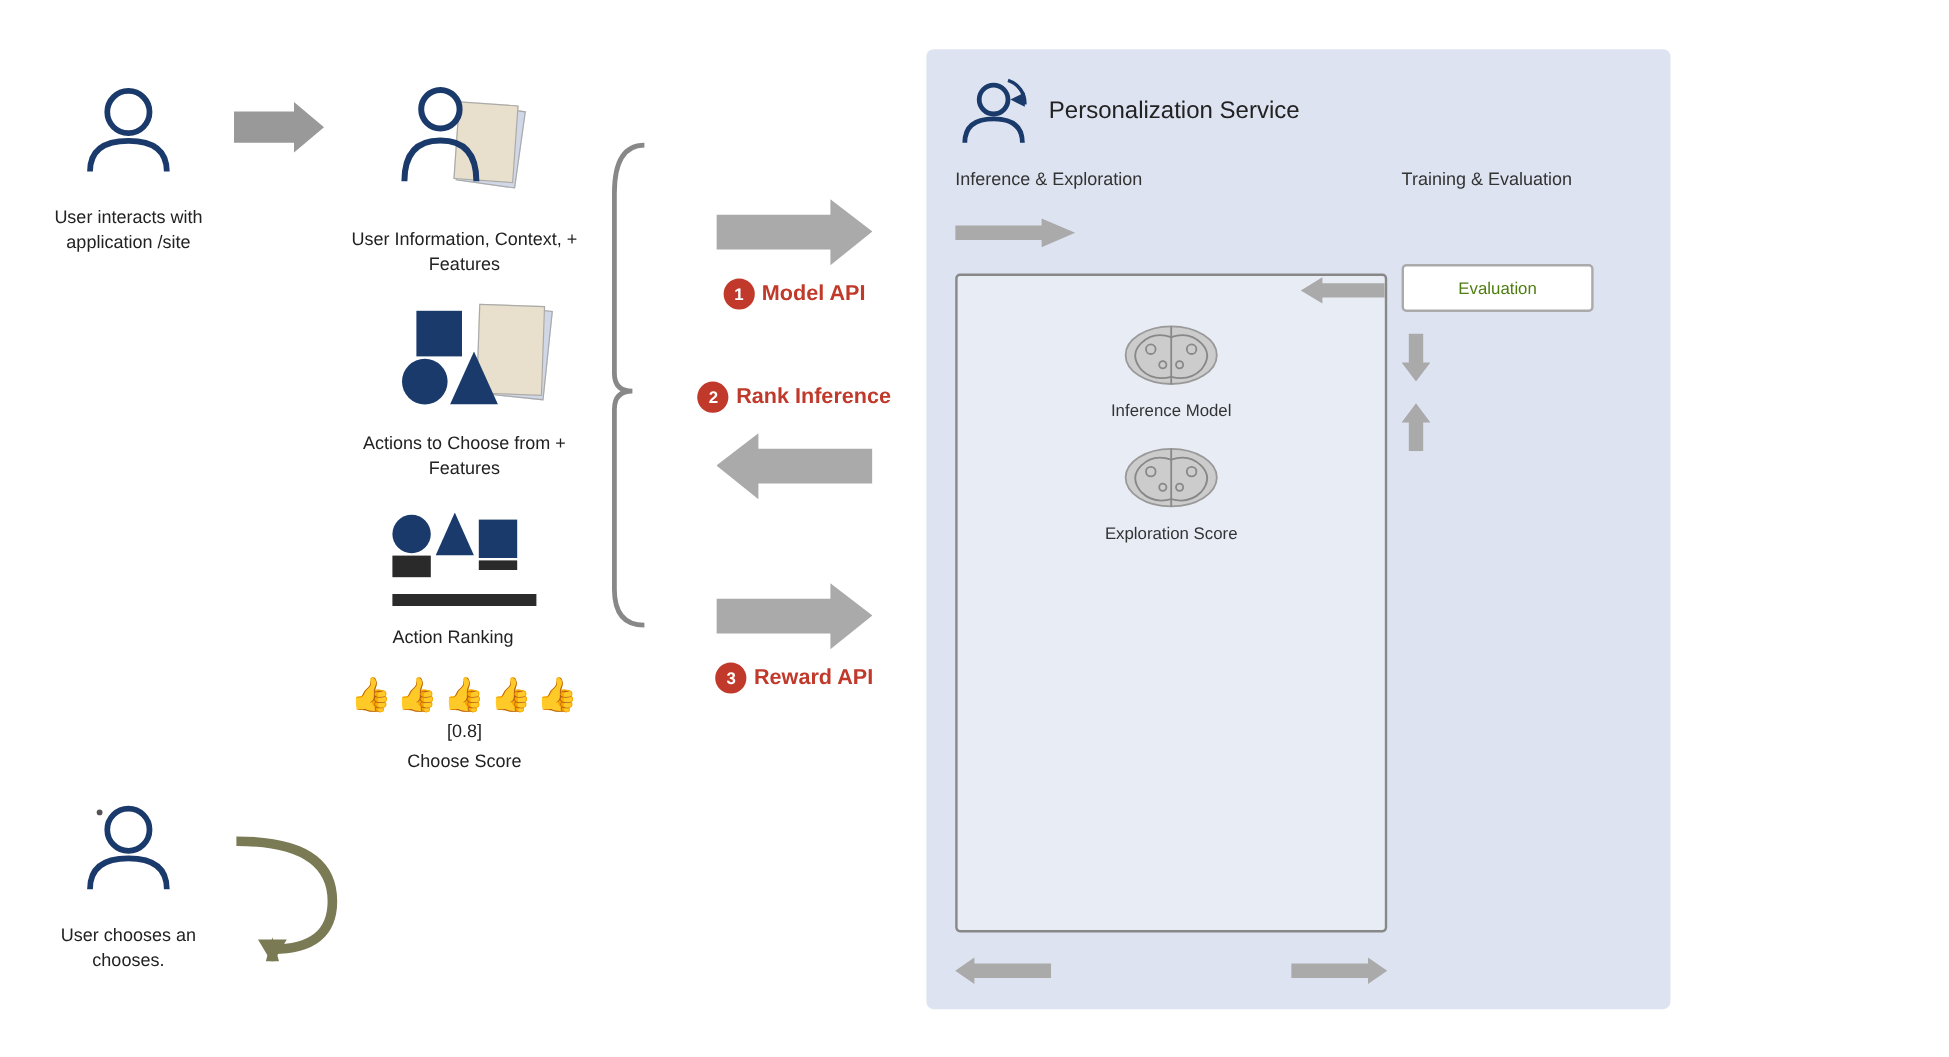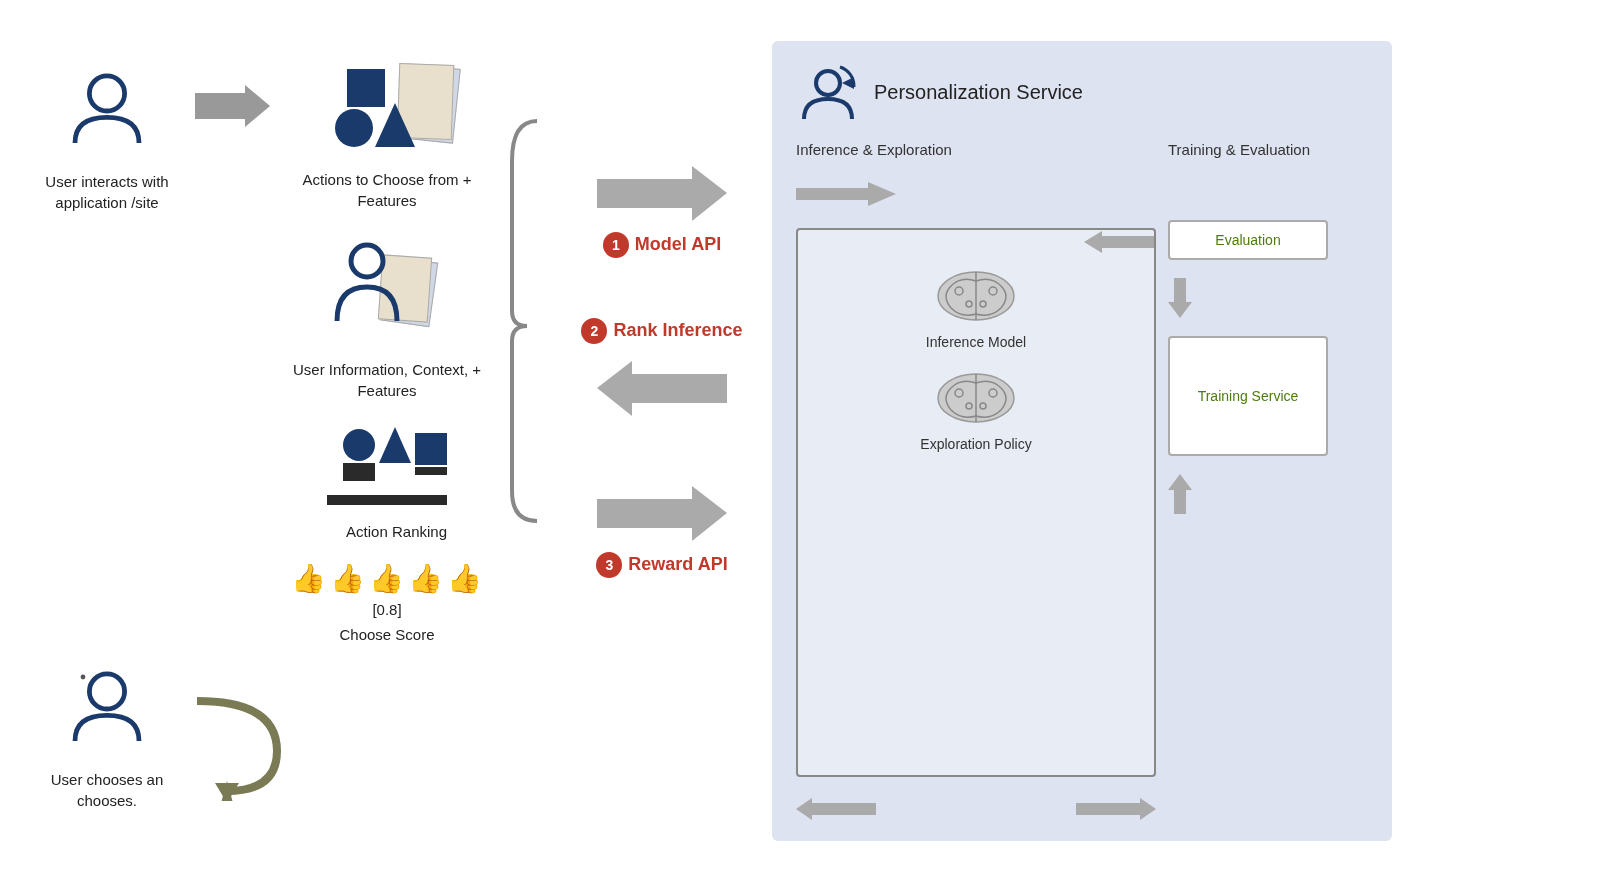--- a/index.html
+++ b/index.html
@@ -240,23 +240,6 @@
 
   <div class="features-col">
 
-    <div class="feature-block" style="margin-top:0px;">
-      <div style="position:relative;width:140px;height:100px;">
-
-        <div style="position:absolute;top:5px;right:0;width:55px;height:75px;background:#d0d8e8;border:1.5px solid #aaa;transform:rotate(6deg);"></div>
-        <div style="position:absolute;top:3px;right:4px;width:55px;height:75px;background:#e8e0cc;border:1.5px solid #aaa;transform:rotate(2deg);"></div>
-
-        <div style="position:absolute;top:8px;left:30px;width:38px;height:38px;background:#1a3a6b;"></div>
-
-        <div style="position:absolute;top:48px;left:18px;width:38px;height:38px;border-radius:50%;background:#1a3a6b;"></div>
-
-        <svg style="position:absolute;top:42px;left:58px;" width="40" height="44" viewBox="0 0 40 44">
-          <polygon points="20,0 40,44 0,44" fill="#1a3a6b"></polygon>
-        </svg>
-      </div>
-      <div class="label-text" style="max-width:200px;">Actions to Choose from + Features</div>
-    </div>
-
     <div class="feature-block" style="margin-top:10px;">
 
       <div style="position:relative;width:110px;height:110px;">
@@ -271,6 +254,23 @@
         </svg>
       </div>
       <div class="label-text" style="max-width:200px;">User Information, Context,  + Features</div>
+    </div>
+
+    <div class="feature-block" style="margin-top:0px;">
+      <div style="position:relative;width:140px;height:100px;">
+
+        <div style="position:absolute;top:5px;right:0;width:55px;height:75px;background:#d0d8e8;border:1.5px solid #aaa;transform:rotate(6deg);"></div>
+        <div style="position:absolute;top:3px;right:4px;width:55px;height:75px;background:#e8e0cc;border:1.5px solid #aaa;transform:rotate(2deg);"></div>
+
+        <div style="position:absolute;top:8px;left:30px;width:38px;height:38px;background:#1a3a6b;"></div>
+
+        <div style="position:absolute;top:48px;left:18px;width:38px;height:38px;border-radius:50%;background:#1a3a6b;"></div>
+
+        <svg style="position:absolute;top:42px;left:58px;" width="40" height="44" viewBox="0 0 40 44">
+          <polygon points="20,0 40,44 0,44" fill="#1a3a6b"></polygon>
+        </svg>
+      </div>
+      <div class="label-text" style="max-width:200px;">Actions to Choose from + Features</div>
     </div>
 
     <div class="ranking-block">

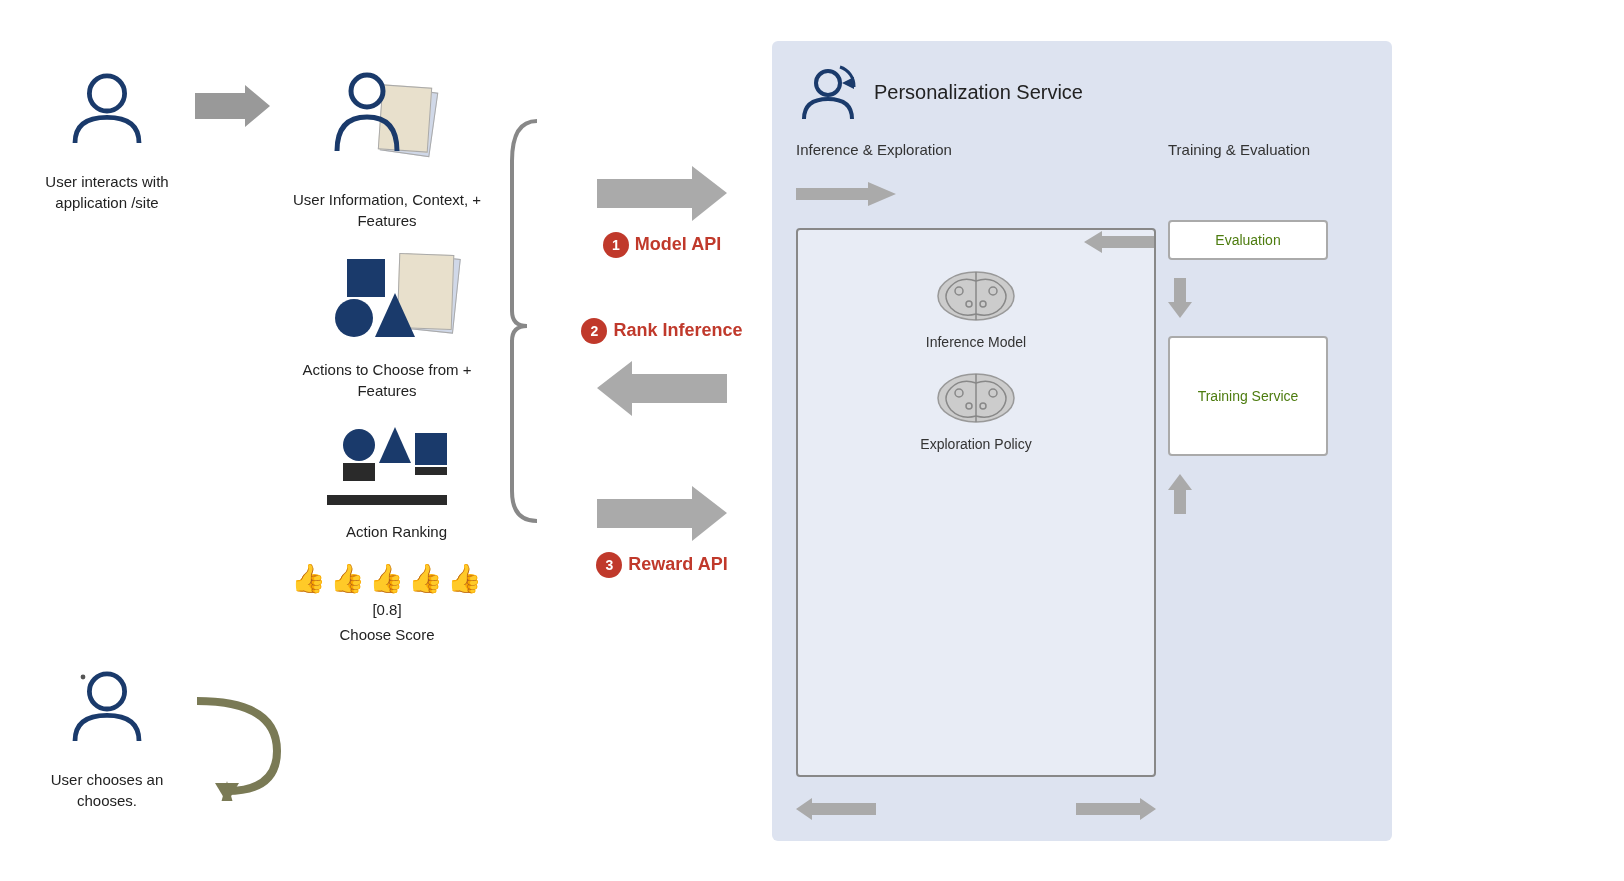--- a/index.html
+++ b/index.html
@@ -430,7 +430,6 @@
           <polygon points="6,0 18,0 18,24 24,24 12,40 0,24 6,24" fill="#aaa"></polygon>
         </svg>
 
-        <div class="ps-box" style="width:160px;height:120px;display:flex;align-items:center;justify-content:center;margin-top:8px;">Training Service</div>
 
         <svg width="24" height="40" viewBox="0 0 24 40" style="margin-top:8px;">
           <polygon points="6,40 18,40 18,16 24,16 12,0 0,16 6,16" fill="#aaa"></polygon>

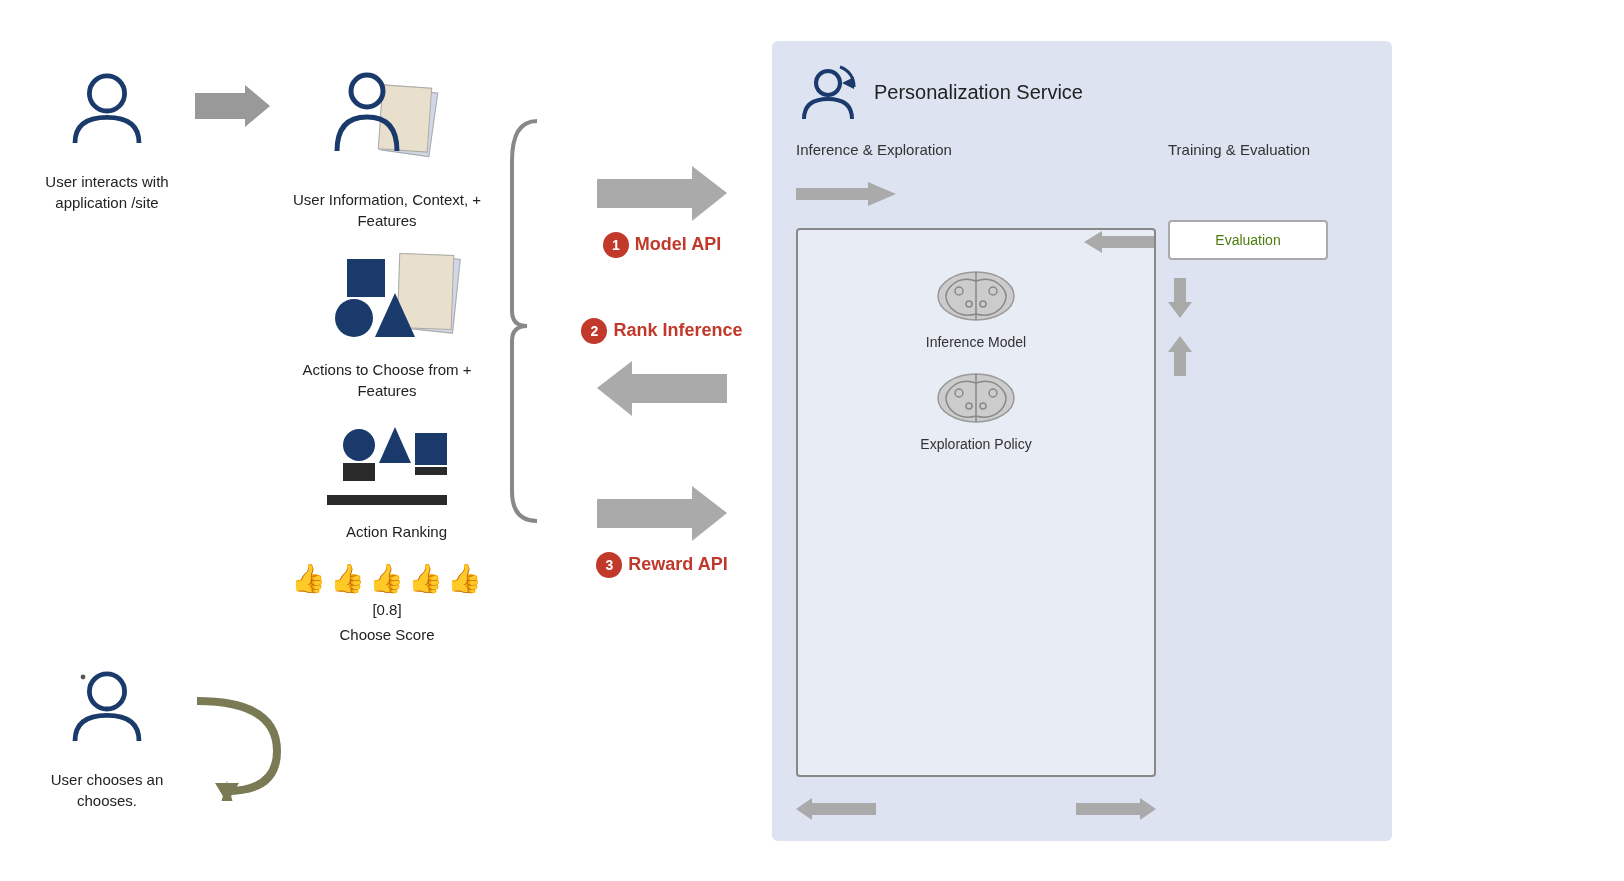--- a/index.html
+++ b/index.html
@@ -405,7 +405,7 @@
             <circle cx="38" cy="38" r="3" fill="none" stroke="#888" stroke-width="1.5"></circle>
             <circle cx="52" cy="38" r="3" fill="none" stroke="#888" stroke-width="1.5"></circle>
           </svg>
-          <div class="model-label">Exploration Policy</div>
+          <div class="model-label">Exploration Score</div>
         </div>
 
         <div style="display:flex;align-items:center;justify-content:space-between;width:100%;margin-top:10px;">

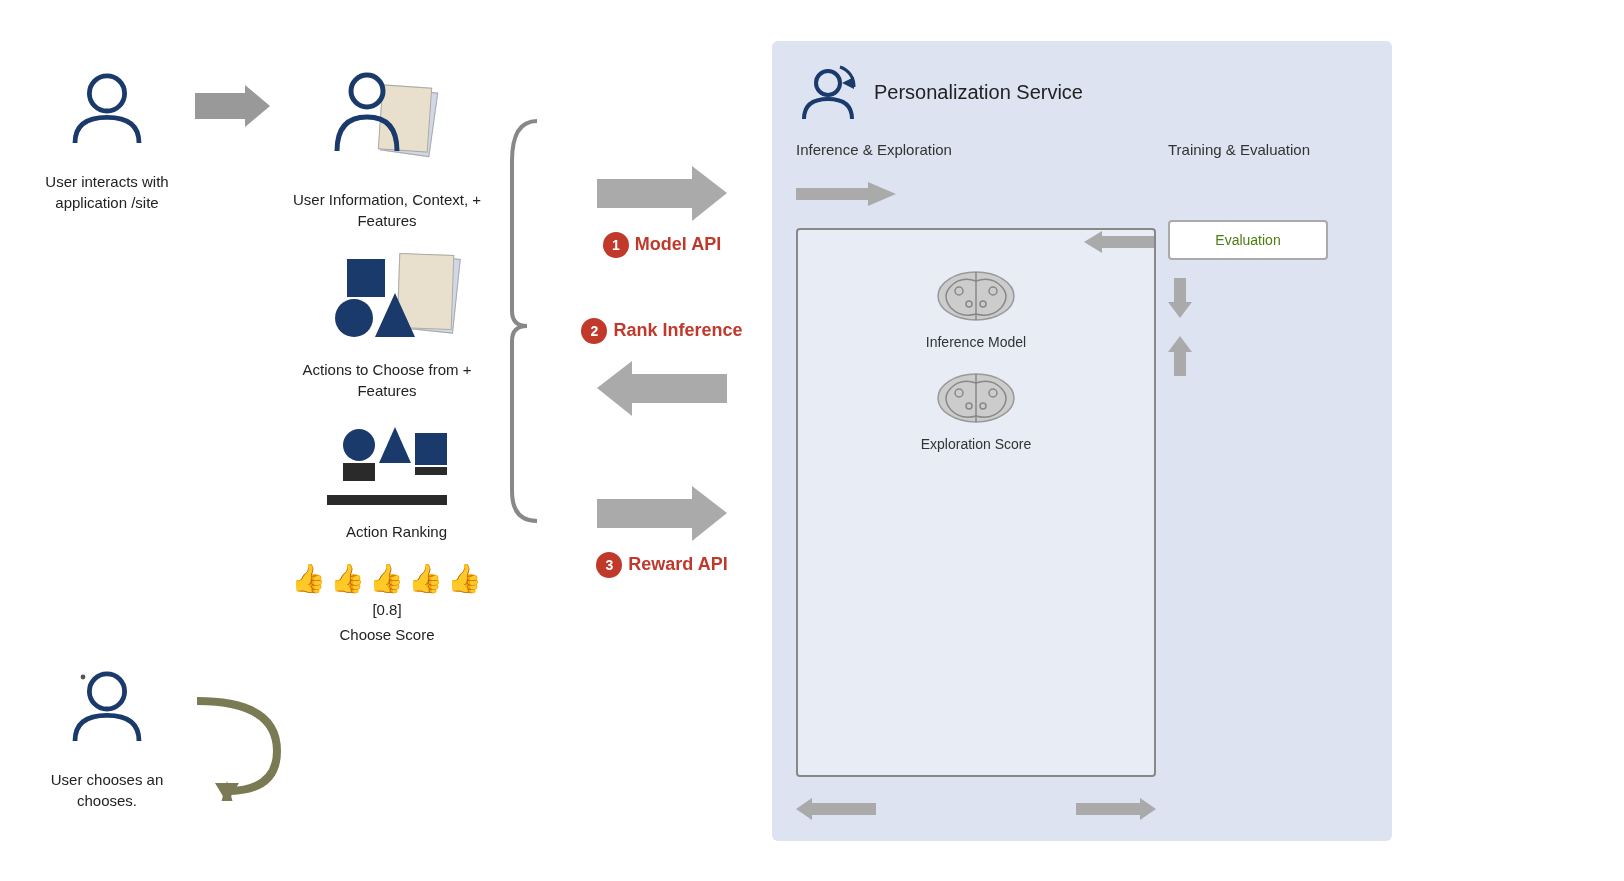--- a/index.html
+++ b/index.html
@@ -69,7 +69,7 @@
     .ranking-block {
       display: flex;
       flex-direction: column;
-      align-items: flex-end;
+      align-items: flex-start;
       gap: 16px;
     }
     .reward-block {

